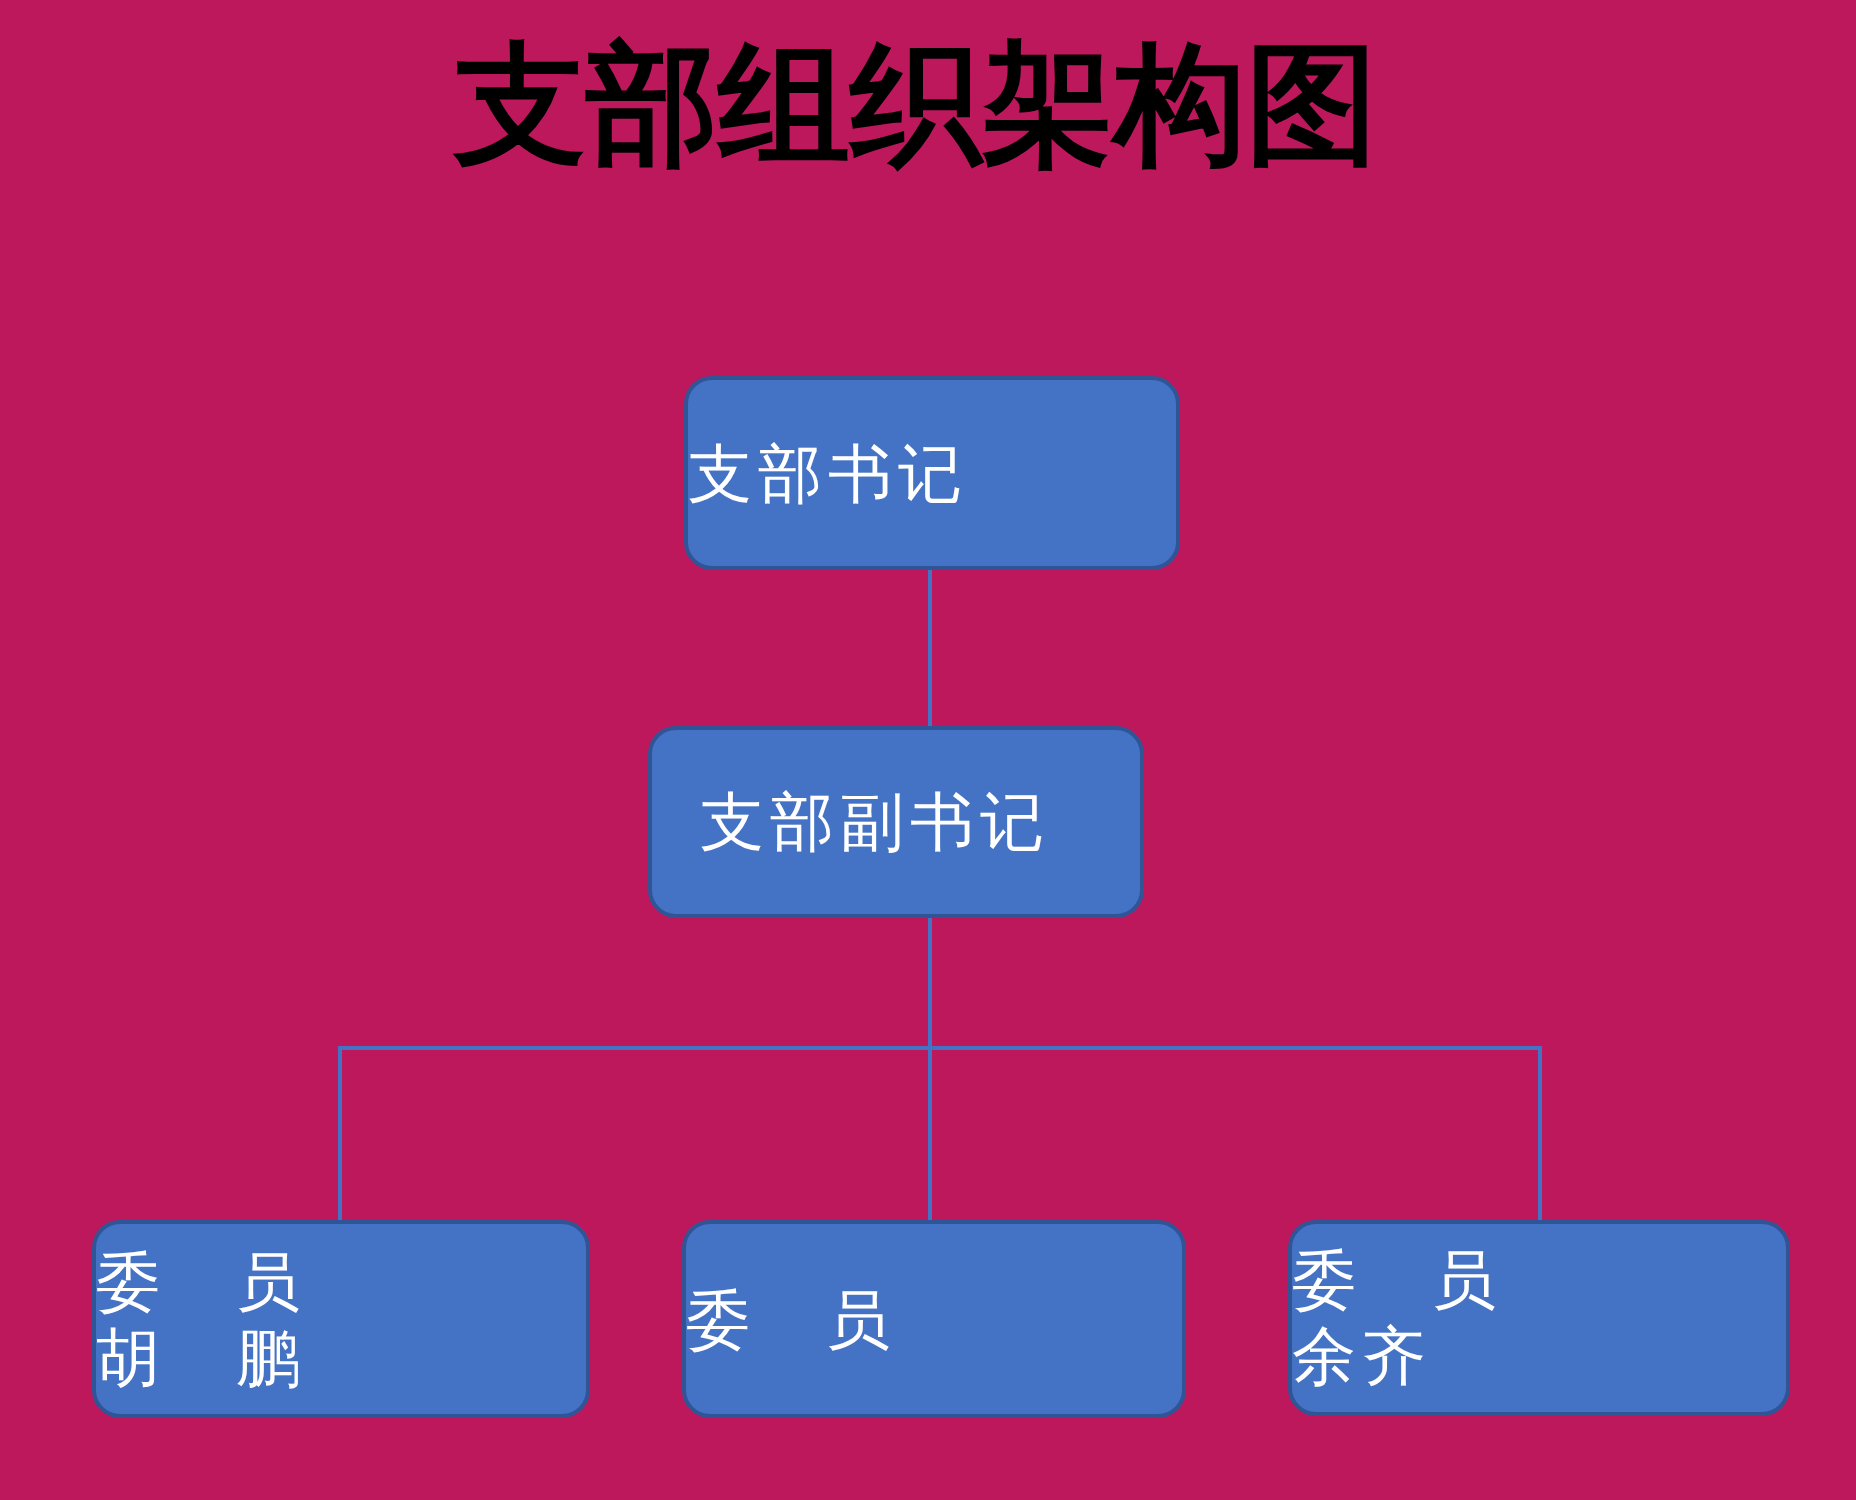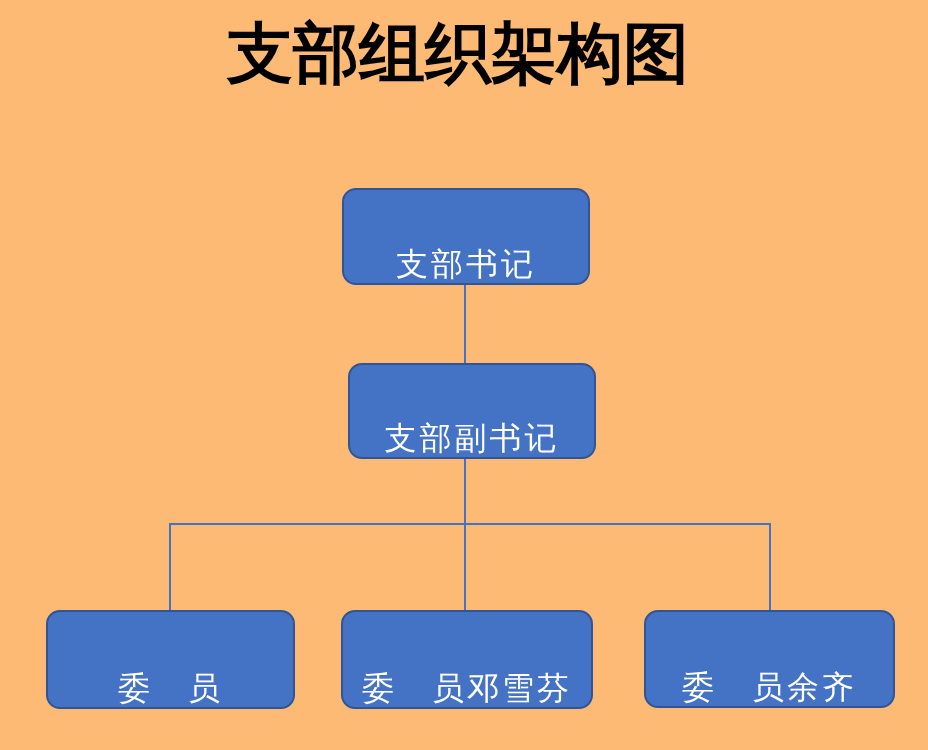--- a/index.html
+++ b/index.html
@@ -11,7 +11,7 @@
     position: relative;
     width: 928px;
     height: 750px;
-    background: #fdba74;
+    background: #be185d;
     overflow: hidden;
     font-family: "Liberation Serif", "DejaVu Serif", serif;
   }

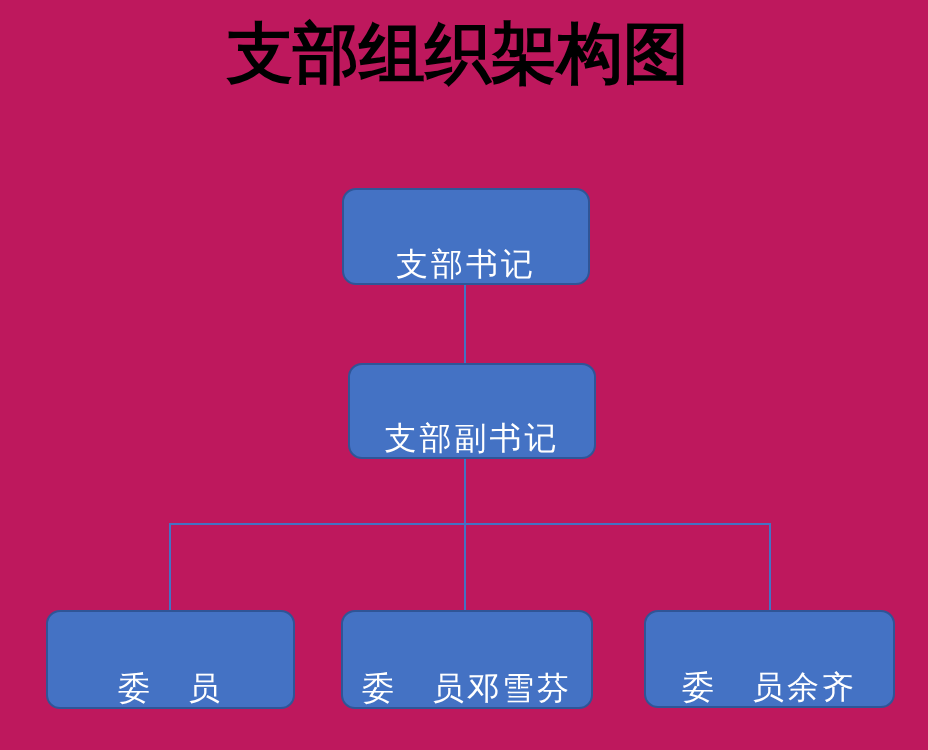--- a/index.html
+++ b/index.html
@@ -38,8 +38,8 @@
     border-radius: 14px;
     color: #FFFFFF;
     display: flex;
-    flex-direction: row;
-    align-items: flex-end;
+    flex-direction: column;
+    align-items: flex-start;
     justify-content: center;
     text-align: center;
     font-size: 32px;

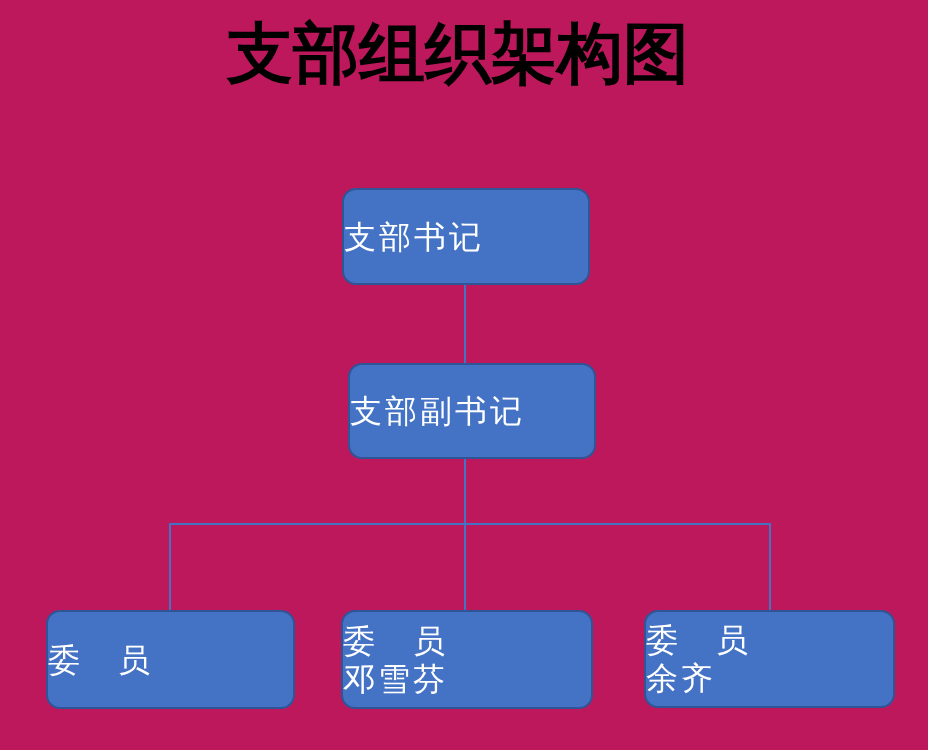--- a/index.html
+++ b/index.html
@@ -49,7 +49,7 @@
   }
   .node .line { display: block; }
   #node-secretary { left: 342px; top: 188px; width: 248px; height: 97px; }
-  #node-deputy    { left: 348px; top: 363px; width: 248px; height: 96px; }
+  #node-deputy    { left: 324px; top: 363px; width: 248px; height: 96px; padding-left: 24px; }
   #node-member-1  { left:  46px; top: 610px; width: 249px; height: 99px; }
   #node-member-2  { left: 341px; top: 610px; width: 252px; height: 99px; }
   #node-member-3  { left: 644px; top: 610px; width: 251px; height: 98px; }

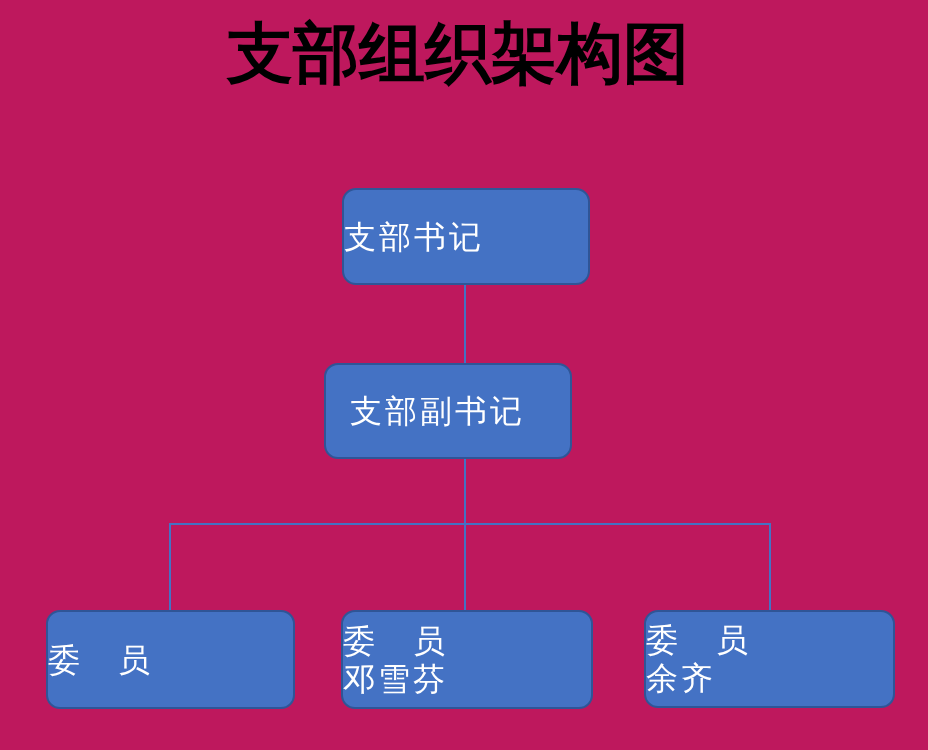--- a/index.html
+++ b/index.html
@@ -87,6 +87,7 @@
 
   <div class="node" id="node-member-1">
     <span class="line">委　员</span>
+    <span class="line">胡　鹏</span>
   </div>
 
   <div class="node" id="node-member-2">

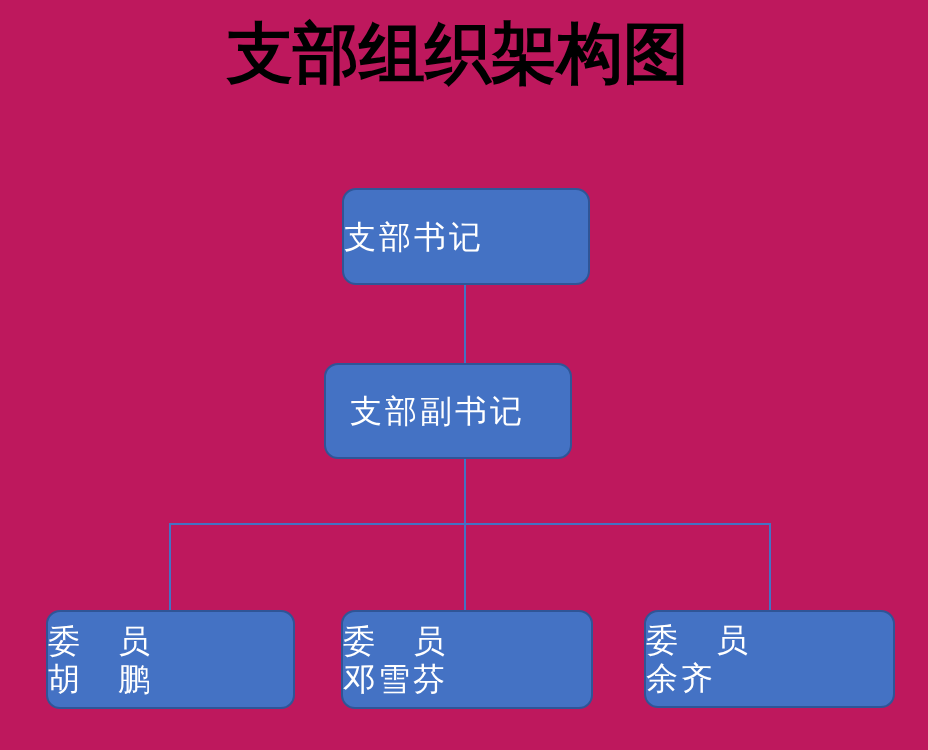--- a/index.html
+++ b/index.html
@@ -92,7 +92,6 @@
 
   <div class="node" id="node-member-2">
     <span class="line">委　员</span>
-    <span class="line">邓雪芬</span>
   </div>
 
   <div class="node" id="node-member-3">

